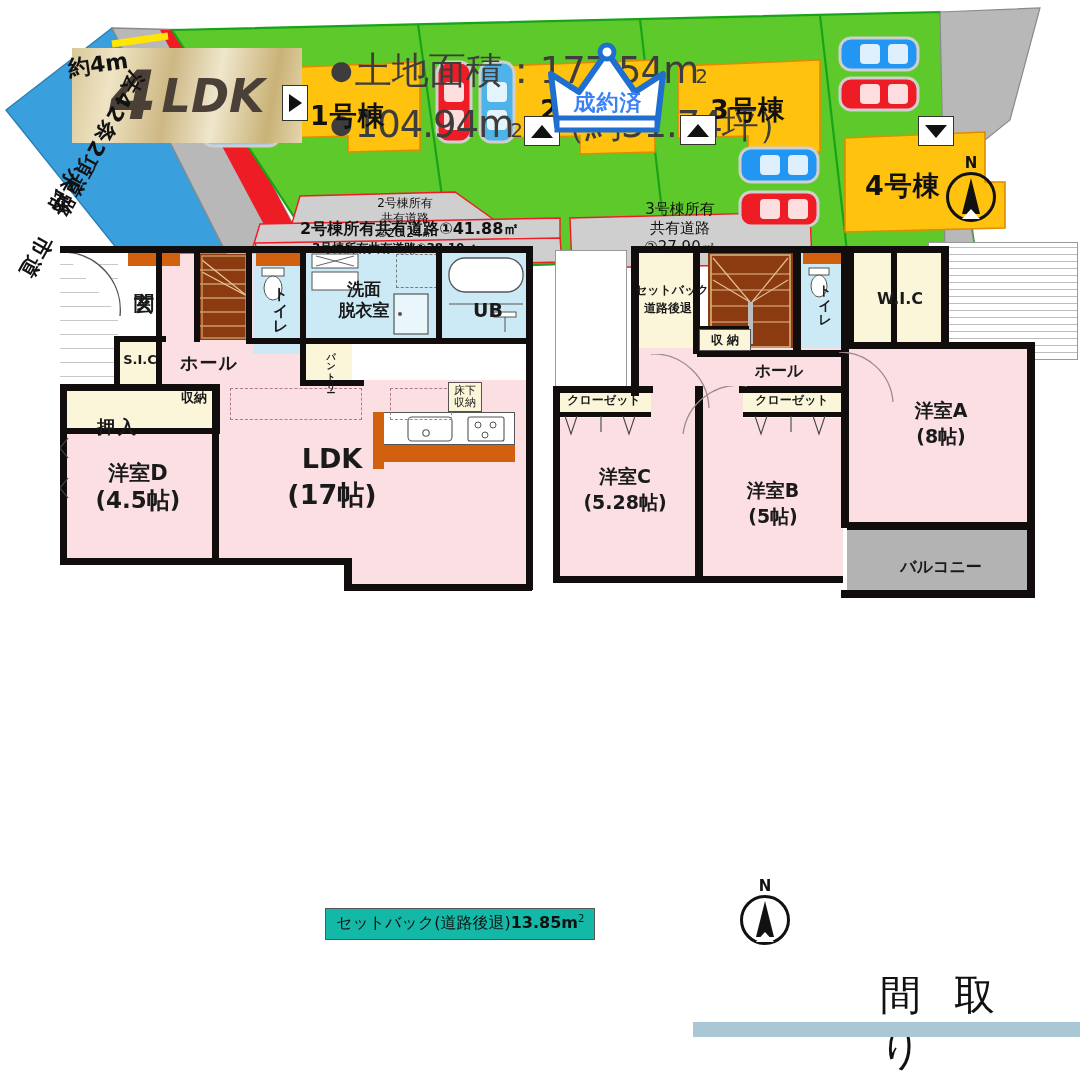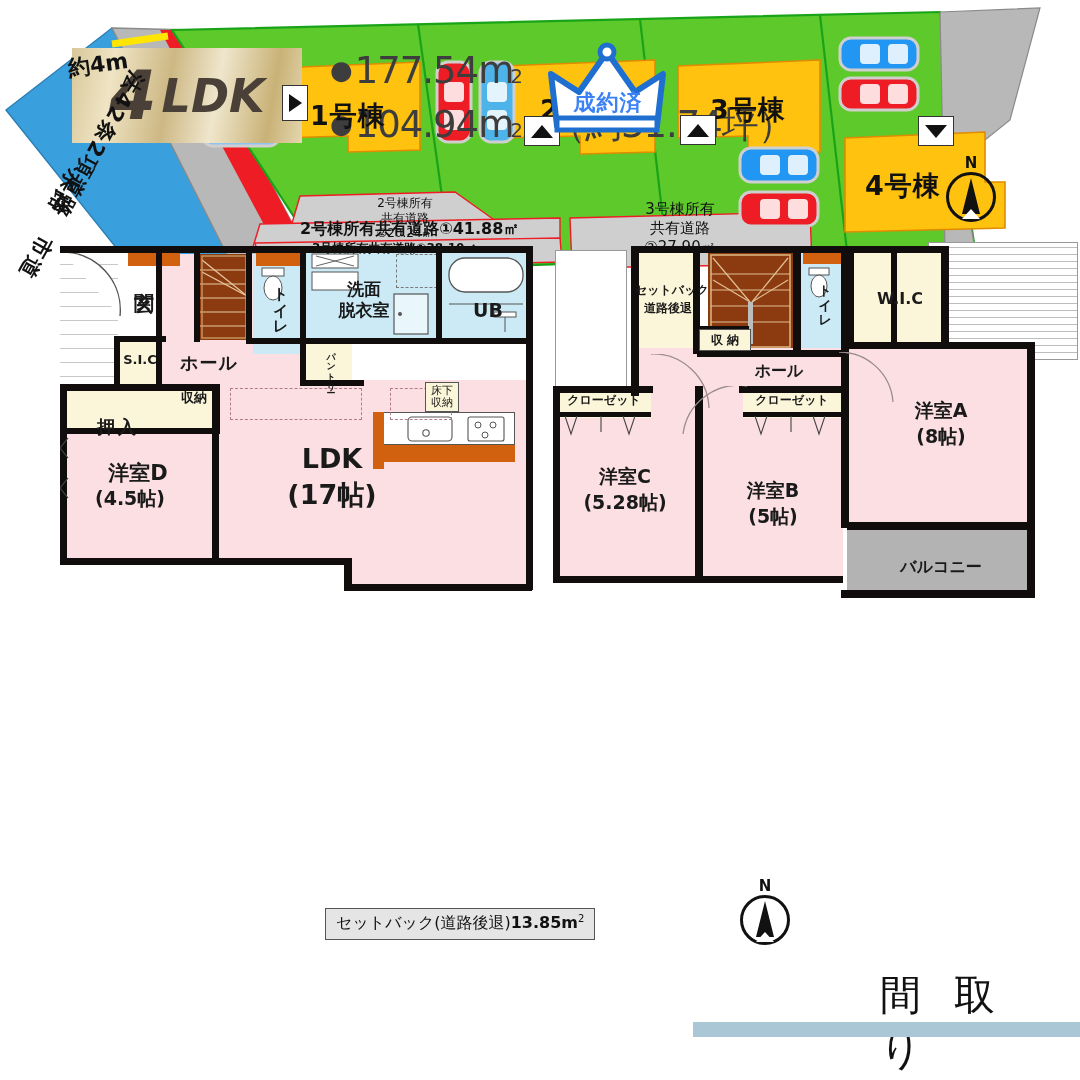--- a/index.html
+++ b/index.html
@@ -90,6 +90,7 @@
 <div id="header-facts" class="abs">
   <div class="fact-row">
     <span class="bullet">●</span>
+    <span class="fact-label">土地面積：</span>
     <span class="fact-val">177.54</span>
     <span class="sq">m</span>
     <span class="sup">2</span>

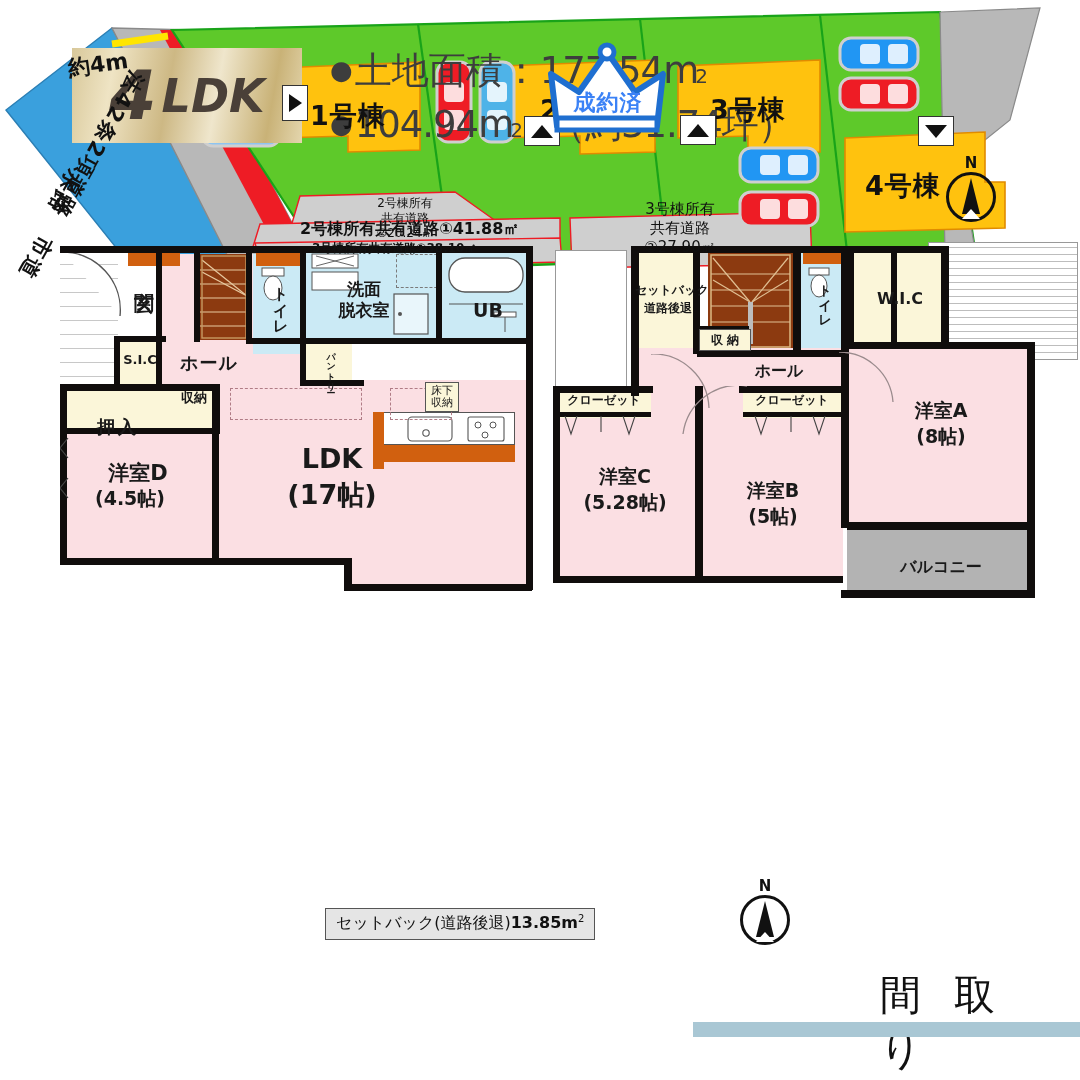--- a/index.html
+++ b/index.html
@@ -230,7 +230,7 @@
   <div class="lbl lbl-v" style="left:266px;top:106px;font-size:9px;font-weight:700;">パントリー</div>
   <div class="lbl" style="left:12px;top:157px;width:92px;font-size:18px;font-weight:700;letter-spacing:3px;margin-top:20px;">押入</div>
   <div class="lbl" style="left:118px;top:151px;width:32px;font-size:13px;font-weight:700;line-height:1.15;">収納</div>
-  <div class="boxlabel" style="left:365px;top:142px;width:34px;height:30px;flex-direction:column;">
+  <div class="boxlabel" style="left:388px;top:142px;width:34px;height:30px;flex-direction:column;">
     <span>床下</span>
     <span>収納</span>
   </div>

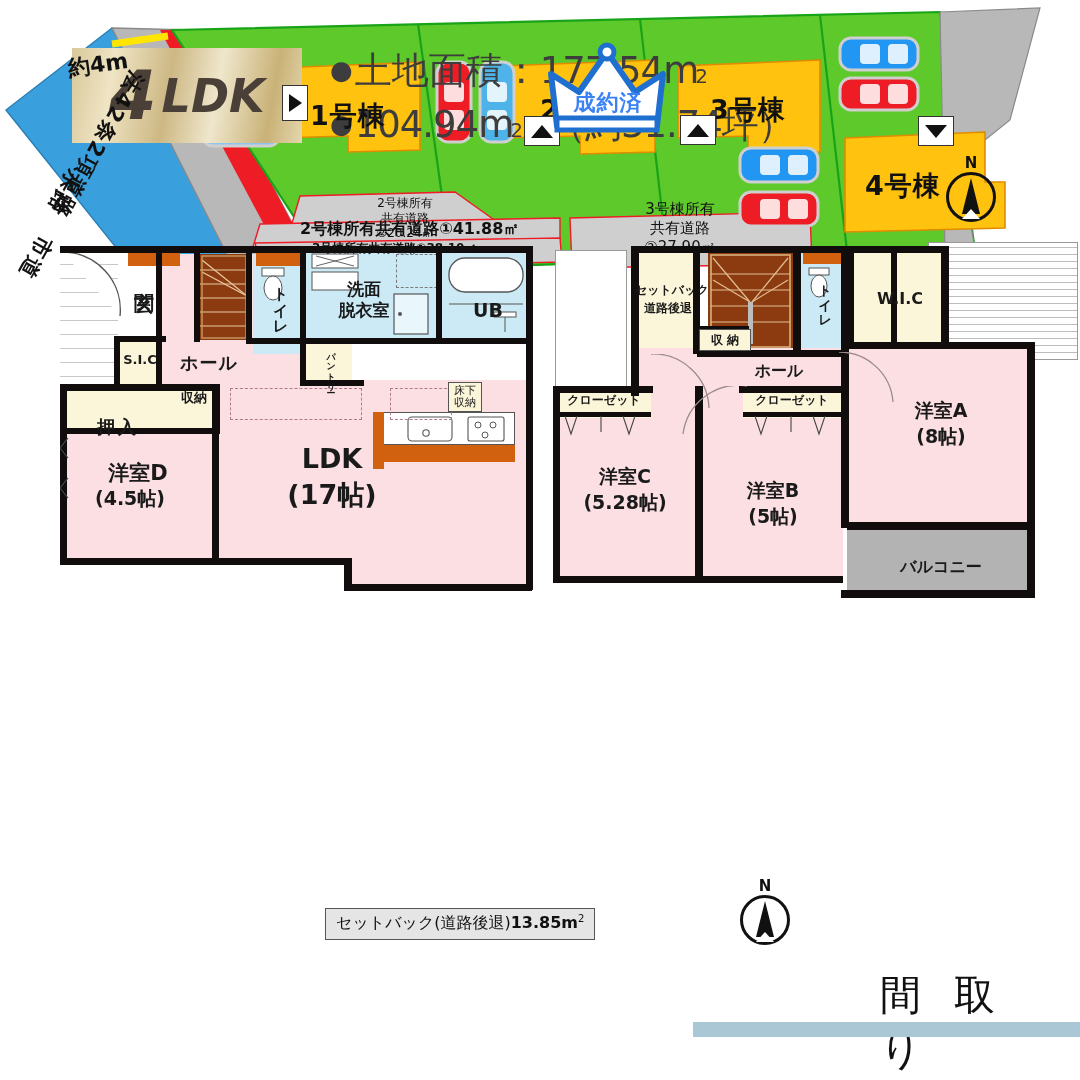--- a/index.html
+++ b/index.html
@@ -235,7 +235,7 @@
     <span>収納</span>
   </div>
   <div class="lbl" style="left:20px;top:222px;width:116px;font-size:21px;font-weight:700;">洋室D</div>
-  <div class="lbl" style="left:12px;top:248px;width:116px;font-size:19px;font-weight:700;">(4.5帖)</div>
+  <div class="lbl" style="left:20px;top:248px;width:116px;font-size:23px;font-weight:700;">(4.5帖)</div>
   <div class="lbl" style="left:212px;top:204px;width:120px;font-size:27px;font-weight:700;">LDK</div>
   <div class="lbl" style="left:212px;top:240px;width:120px;font-size:27px;font-weight:700;">(17帖)</div>
 

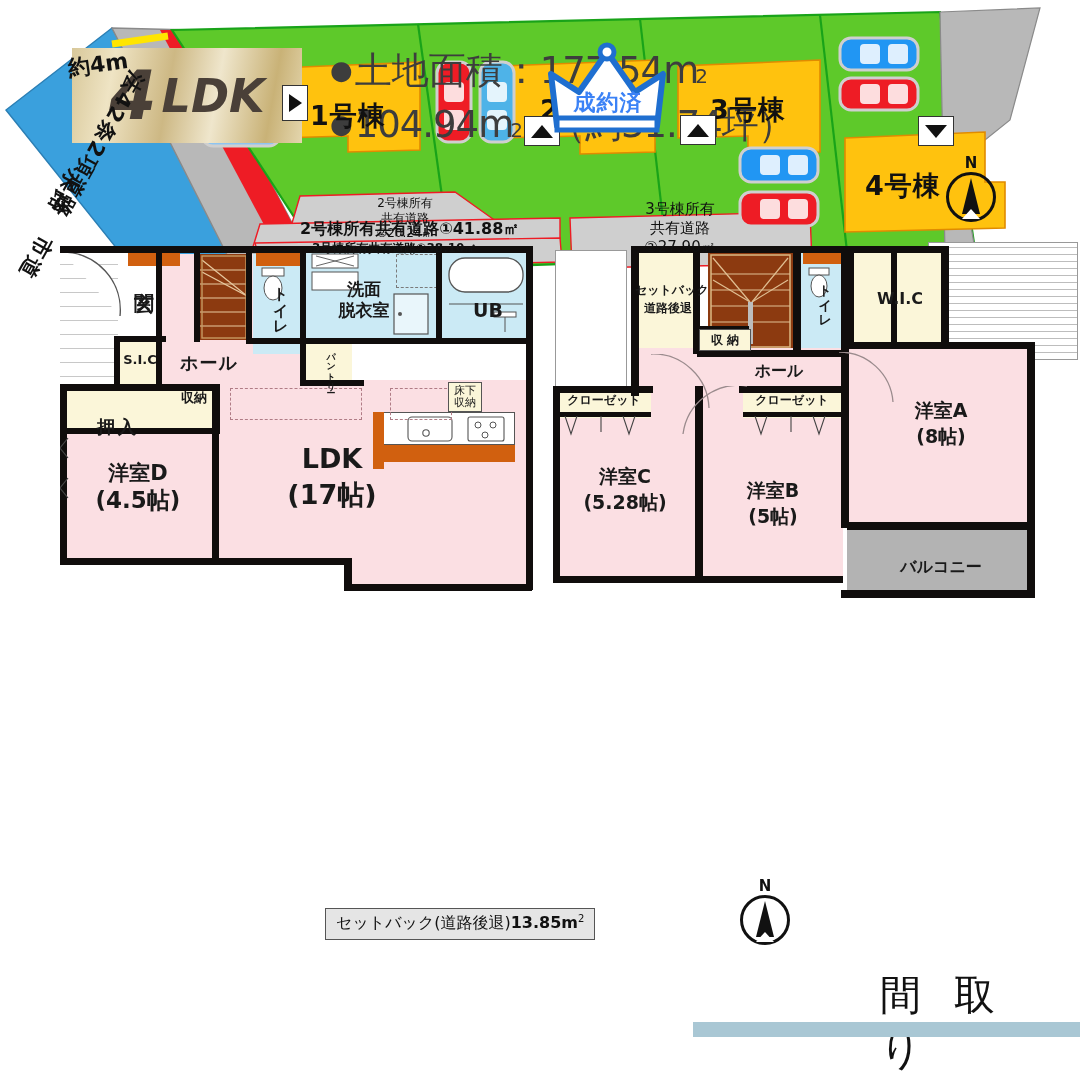--- a/index.html
+++ b/index.html
@@ -69,7 +69,7 @@
   .ar-u{width:0;height:0;border-left:11px solid transparent;border-right:11px solid transparent;border-bottom:13px solid #111;}
   .ar-d{width:0;height:0;border-left:11px solid transparent;border-right:11px solid transparent;border-top:13px solid #111;}
 
-  #setback-callout{position:absolute;left:325px;top:908px;border:1.5px solid #555;background:#e5e5e5;
+  #setback-callout{position:absolute;left:325px;top:908px;border:1.5px solid #555;background:#14b8a6;
       padding:4px 10px 5px 10px;font-family:"DejaVu Sans",sans-serif;font-size:16px;color:#111;
       white-space:nowrap;}
   #setback-callout .mm{font-weight:700;font-size:16px;}

